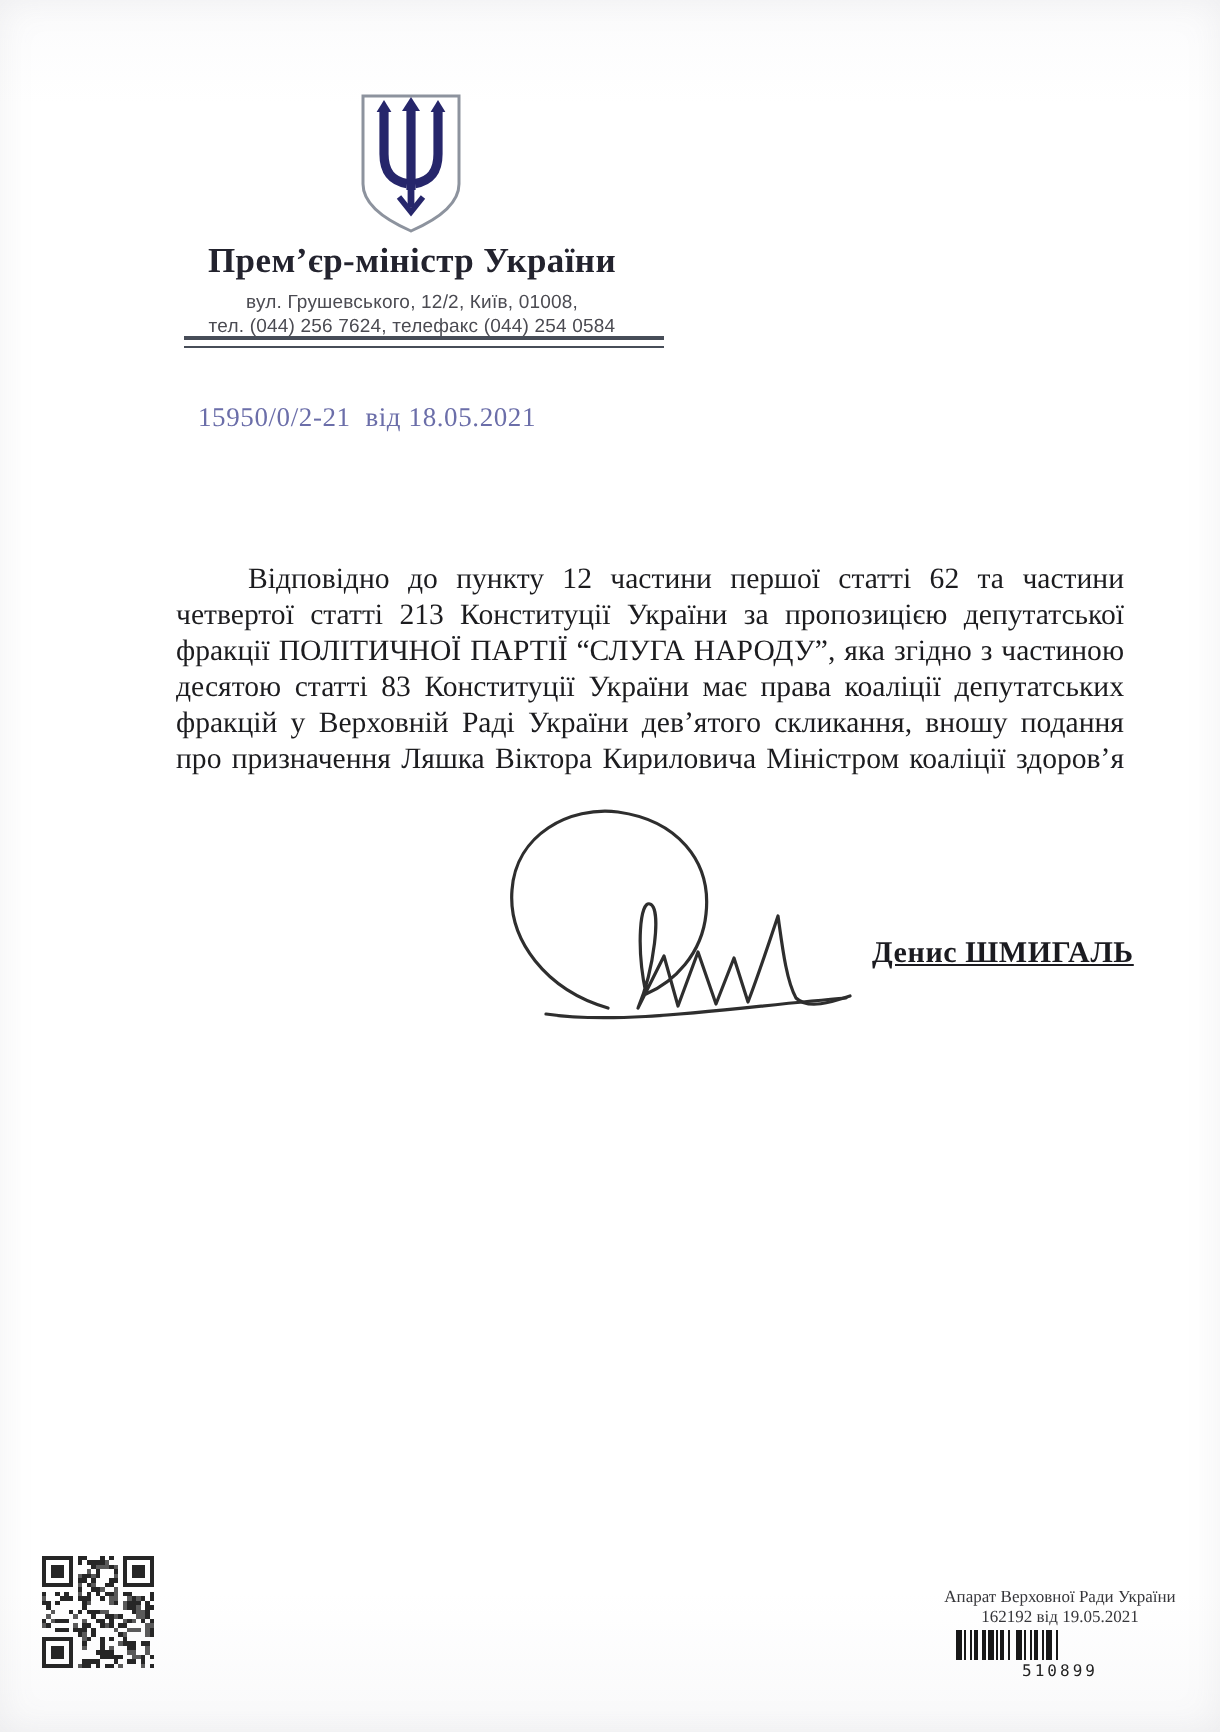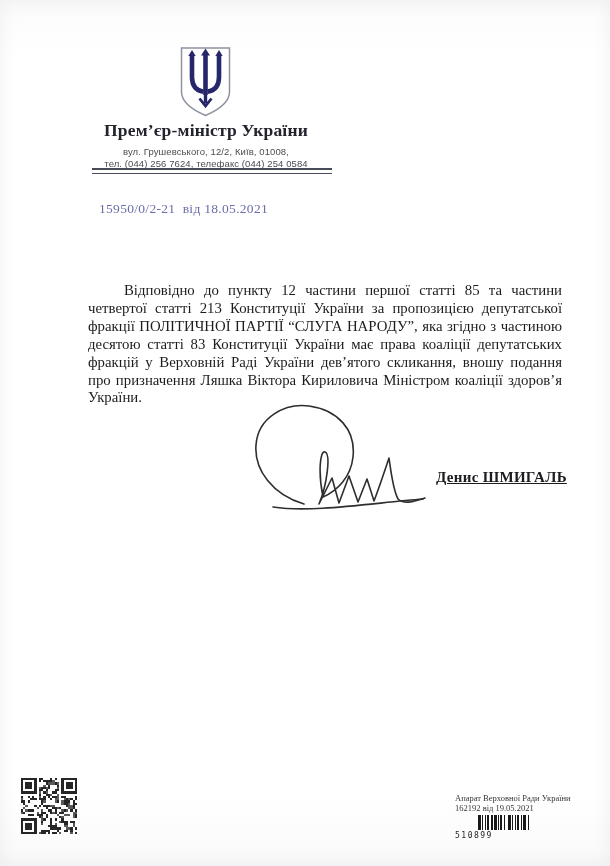--- a/index.html
+++ b/index.html
@@ -97,7 +97,7 @@
   <div class="ref-stamp">15950/0/2-21  від 18.05.2021</div>
 
   <div class="body-text">
-    <span class="bline first">Відповідно до пункту 12 частини першої статті 85 та частини</span>
+    <span class="bline first">Відповідно до пункту 12 частини першої статті 62 та частини</span>
     <span class="bline">четвертої статті 213 Конституції України за пропозицією депутатської</span>
     <span class="bline">фракції ПОЛІТИЧНОЇ ПАРТІЇ “СЛУГА НАРОДУ”, яка згідно з частиною</span>
     <span class="bline">десятою статті 83 Конституції України має права коаліції депутатських</span>

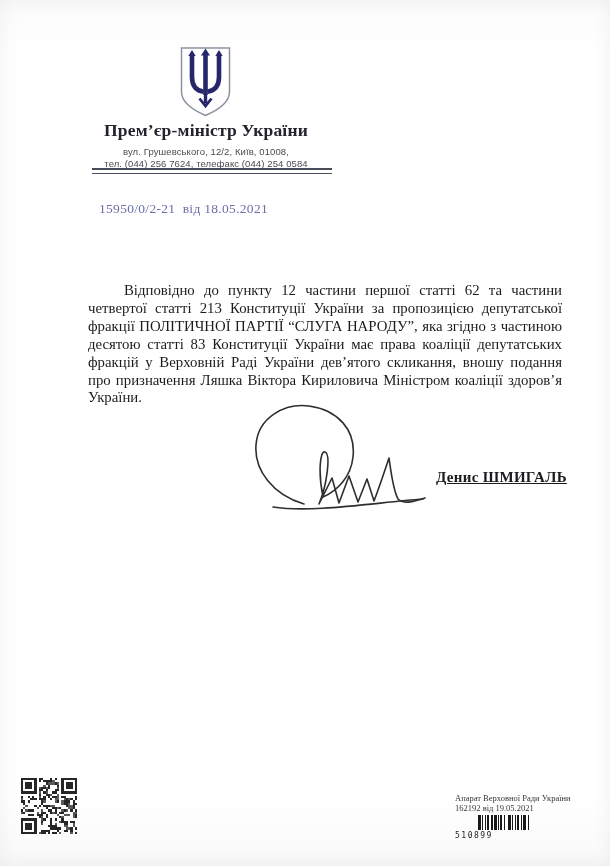--- a/index.html
+++ b/index.html
@@ -103,7 +103,6 @@
     <span class="bline">десятою статті 83 Конституції України має права коаліції депутатських</span>
     <span class="bline">фракцій у Верховній Раді України дев’ятого скликання, вношу подання</span>
     <span class="bline">про призначення Ляшка Віктора Кириловича Міністром коаліції здоров’я</span>
-    <span class="bline last">України.</span>
   </div>
 
   <svg class="sig" viewBox="0 0 188 118" xmlns="http://www.w3.org/2000/svg">

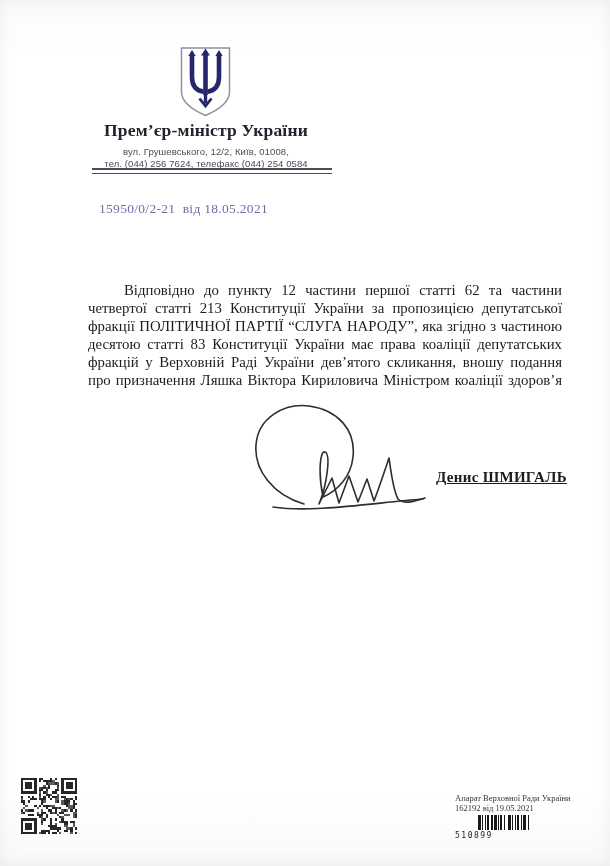--- a/index.html
+++ b/index.html
@@ -56,7 +56,7 @@
   .qr{position:absolute;left:21px;top:778px;width:56px;height:56px;}
   .reg{
     position:absolute;left:455px;top:794px;width:150px;
-    text-align:left;font-size:8.5px;line-height:9.5px;color:#36363a;
+    text-align:center;font-size:8.5px;line-height:9.5px;color:#36363a;
   }
   .barcode{display:block;margin:2px auto 0 auto;width:104px;height:15px;}
   .bc-num{

